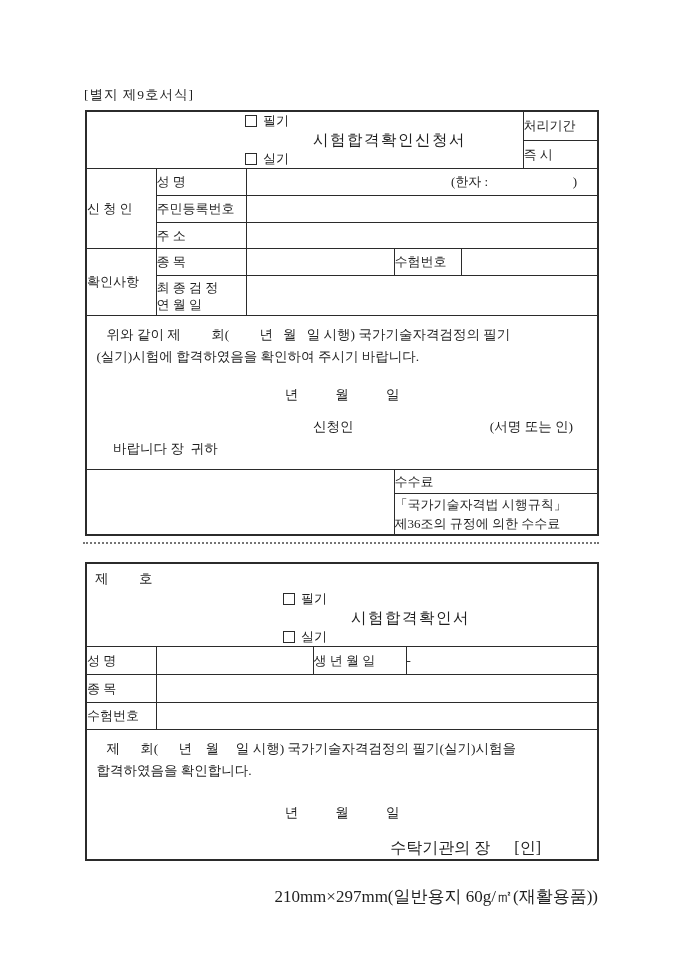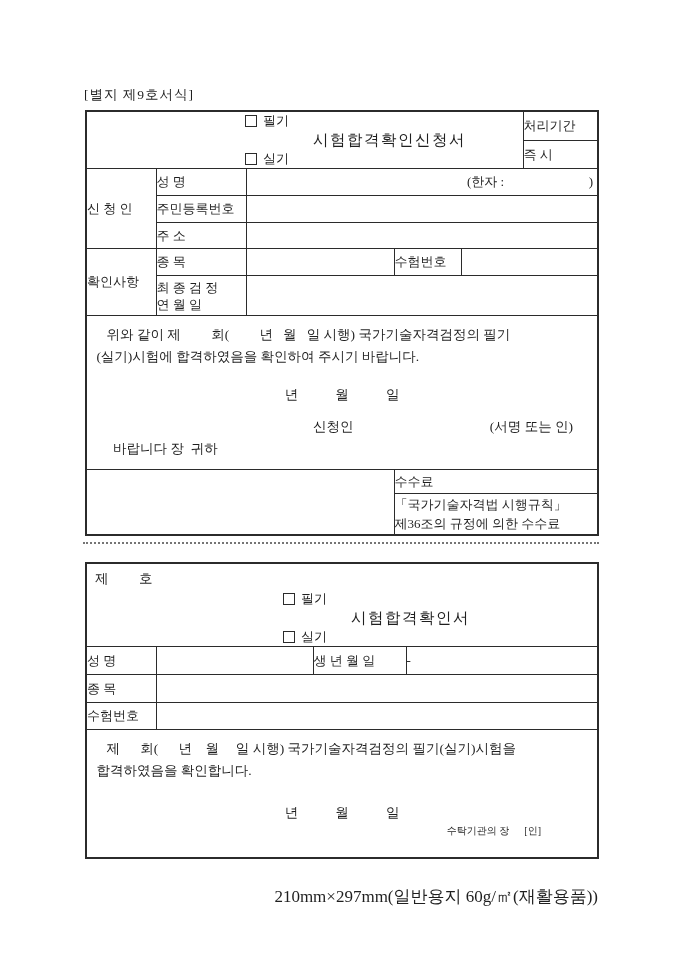--- a/index.html
+++ b/index.html
@@ -58,7 +58,7 @@
   .recipient { margin-top:2px; padding-left:26px; font-size:13.5px; line-height:22px; }
   .issuer-line { margin-top:2px; text-align:right; padding-right:56px; font-size:10px; }
 
-  .hanja-cell { text-align:right; padding-right:4px; }
+  .hanja-cell { text-align:right; padding-right:20px; }
 
   .two-line { line-height:17px; }
 

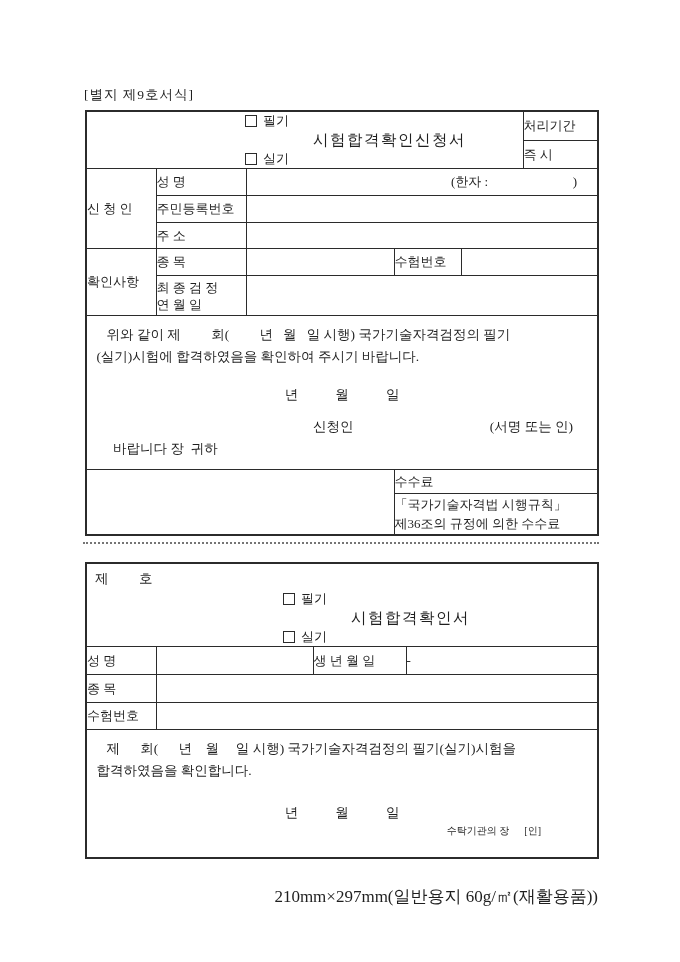--- a/index.html
+++ b/index.html
@@ -56,7 +56,7 @@
     padding-left:226px; padding-right:24px; font-size:13.5px;
   }
   .recipient { margin-top:2px; padding-left:26px; font-size:13.5px; line-height:22px; }
-  .issuer-line { margin-top:2px; text-align:right; padding-right:56px; font-size:10px; }
+  .issuer-line { margin-top:16px; text-align:right; padding-right:56px; font-size:16px; }
 
   .hanja-cell { text-align:right; padding-right:20px; }
 

